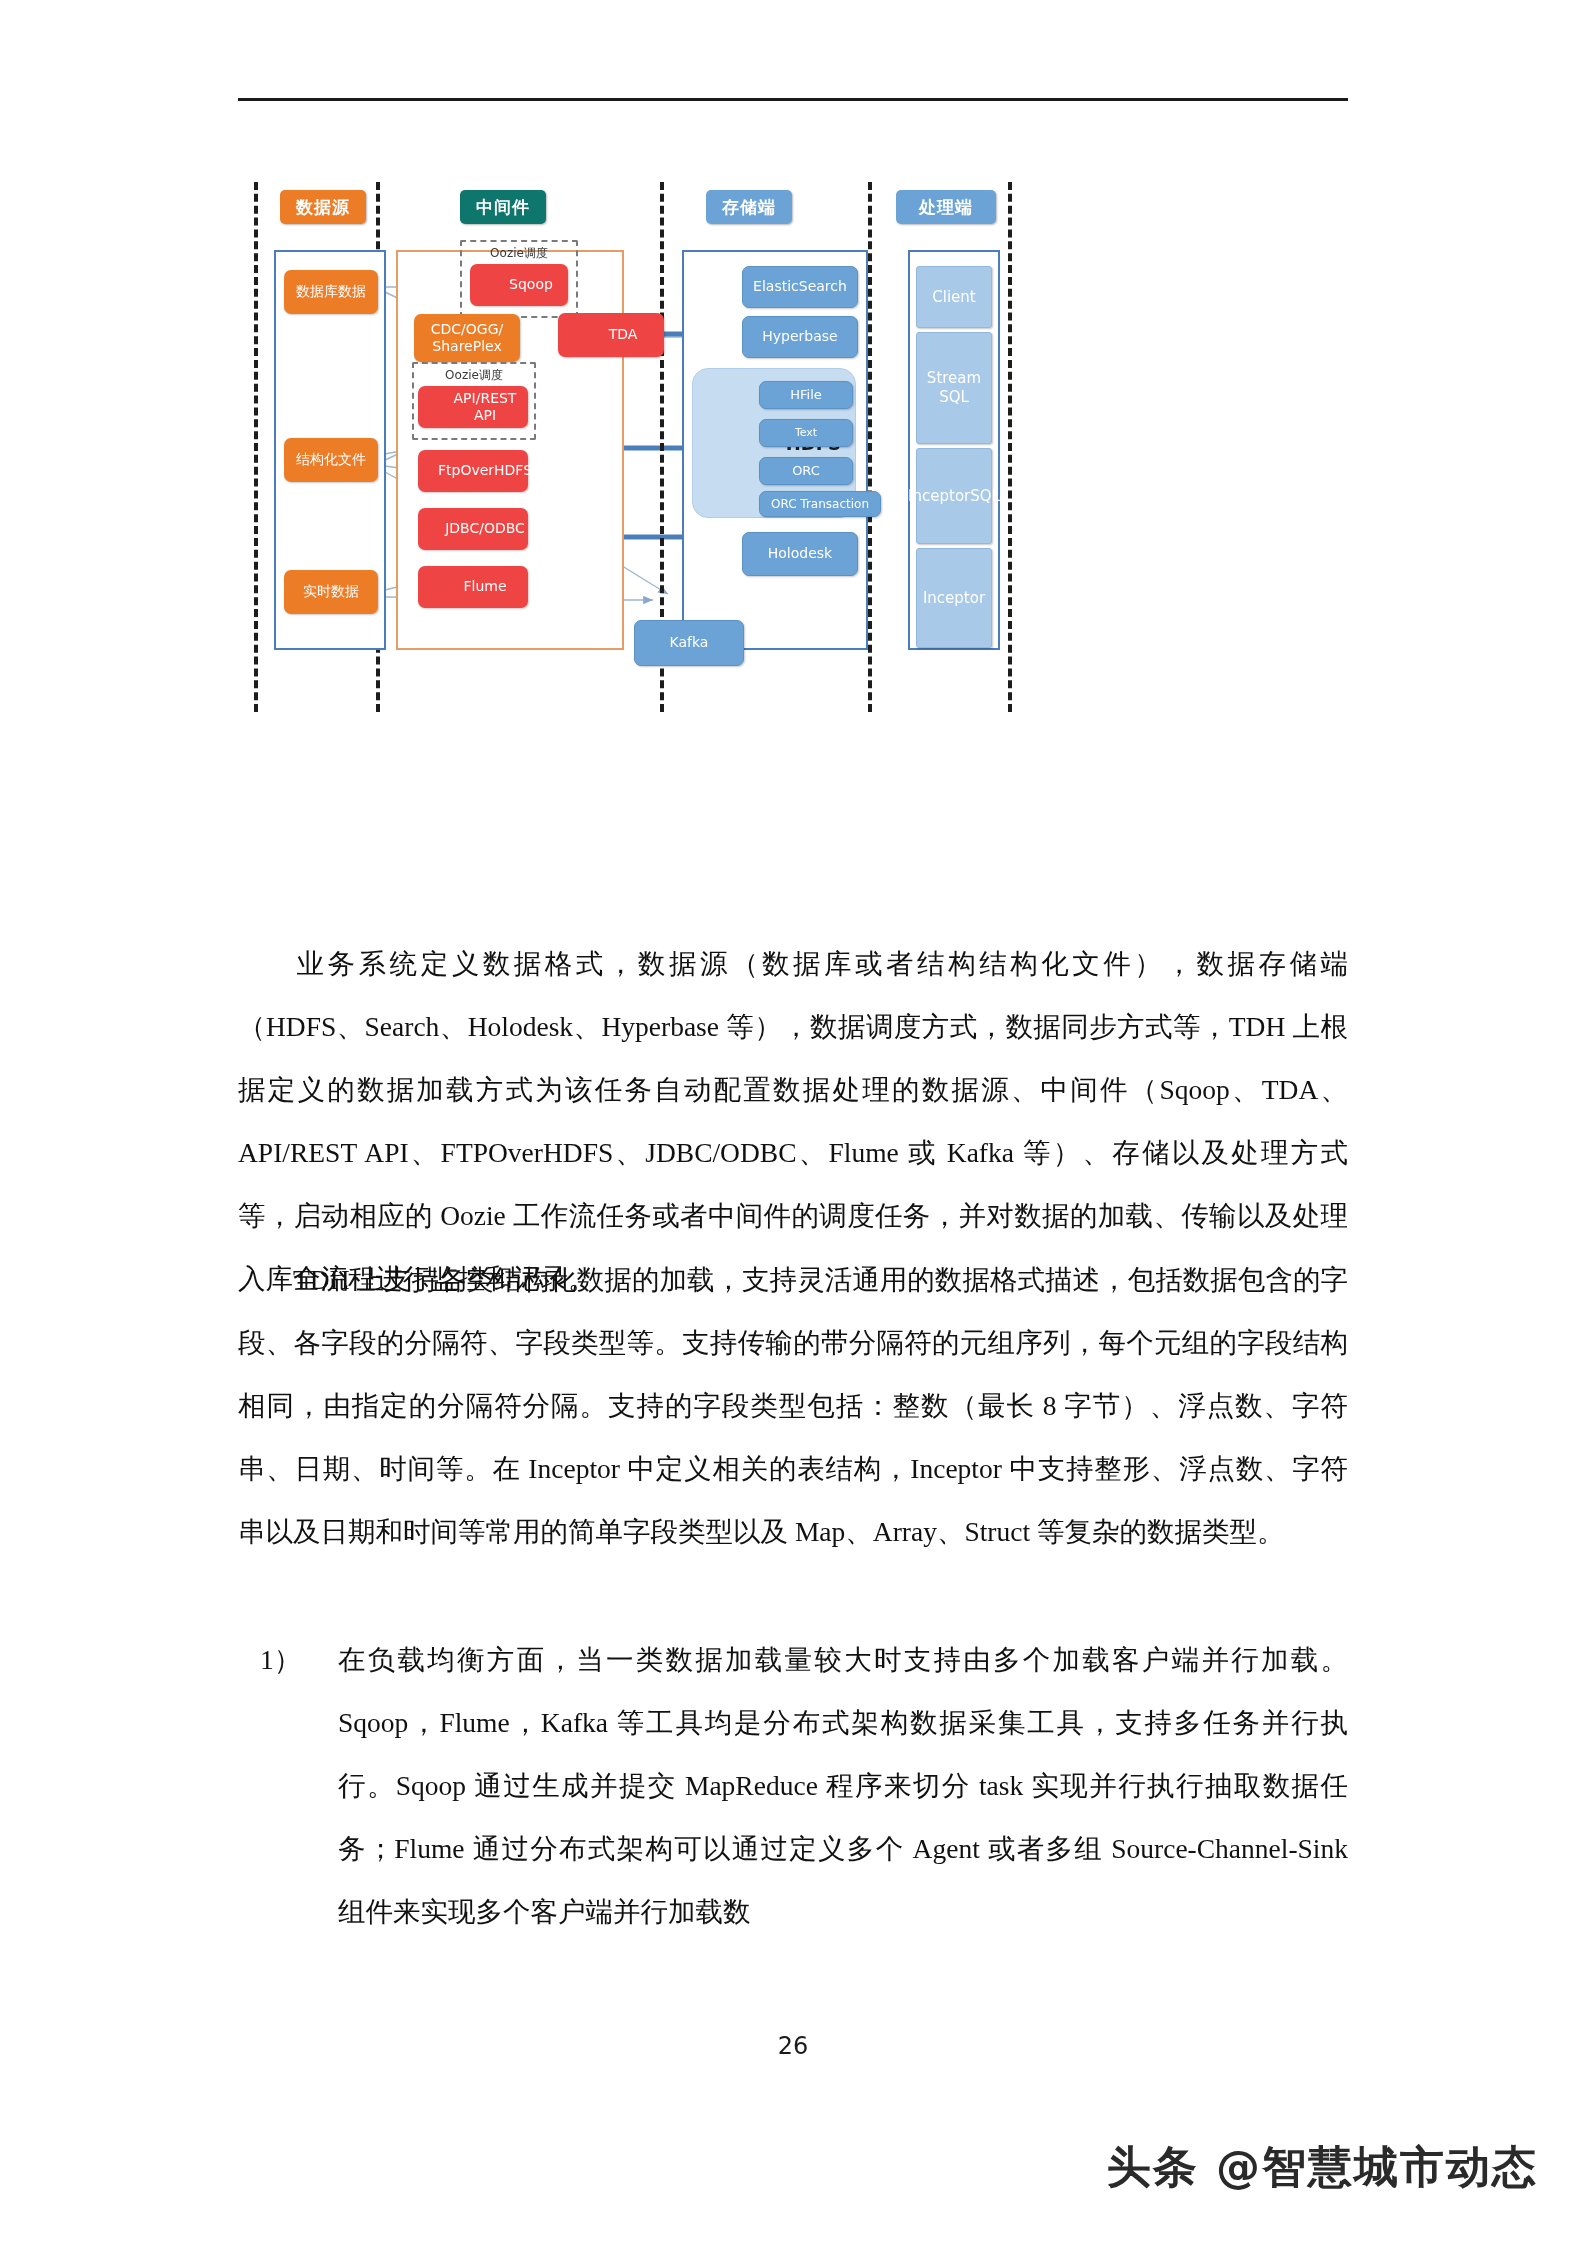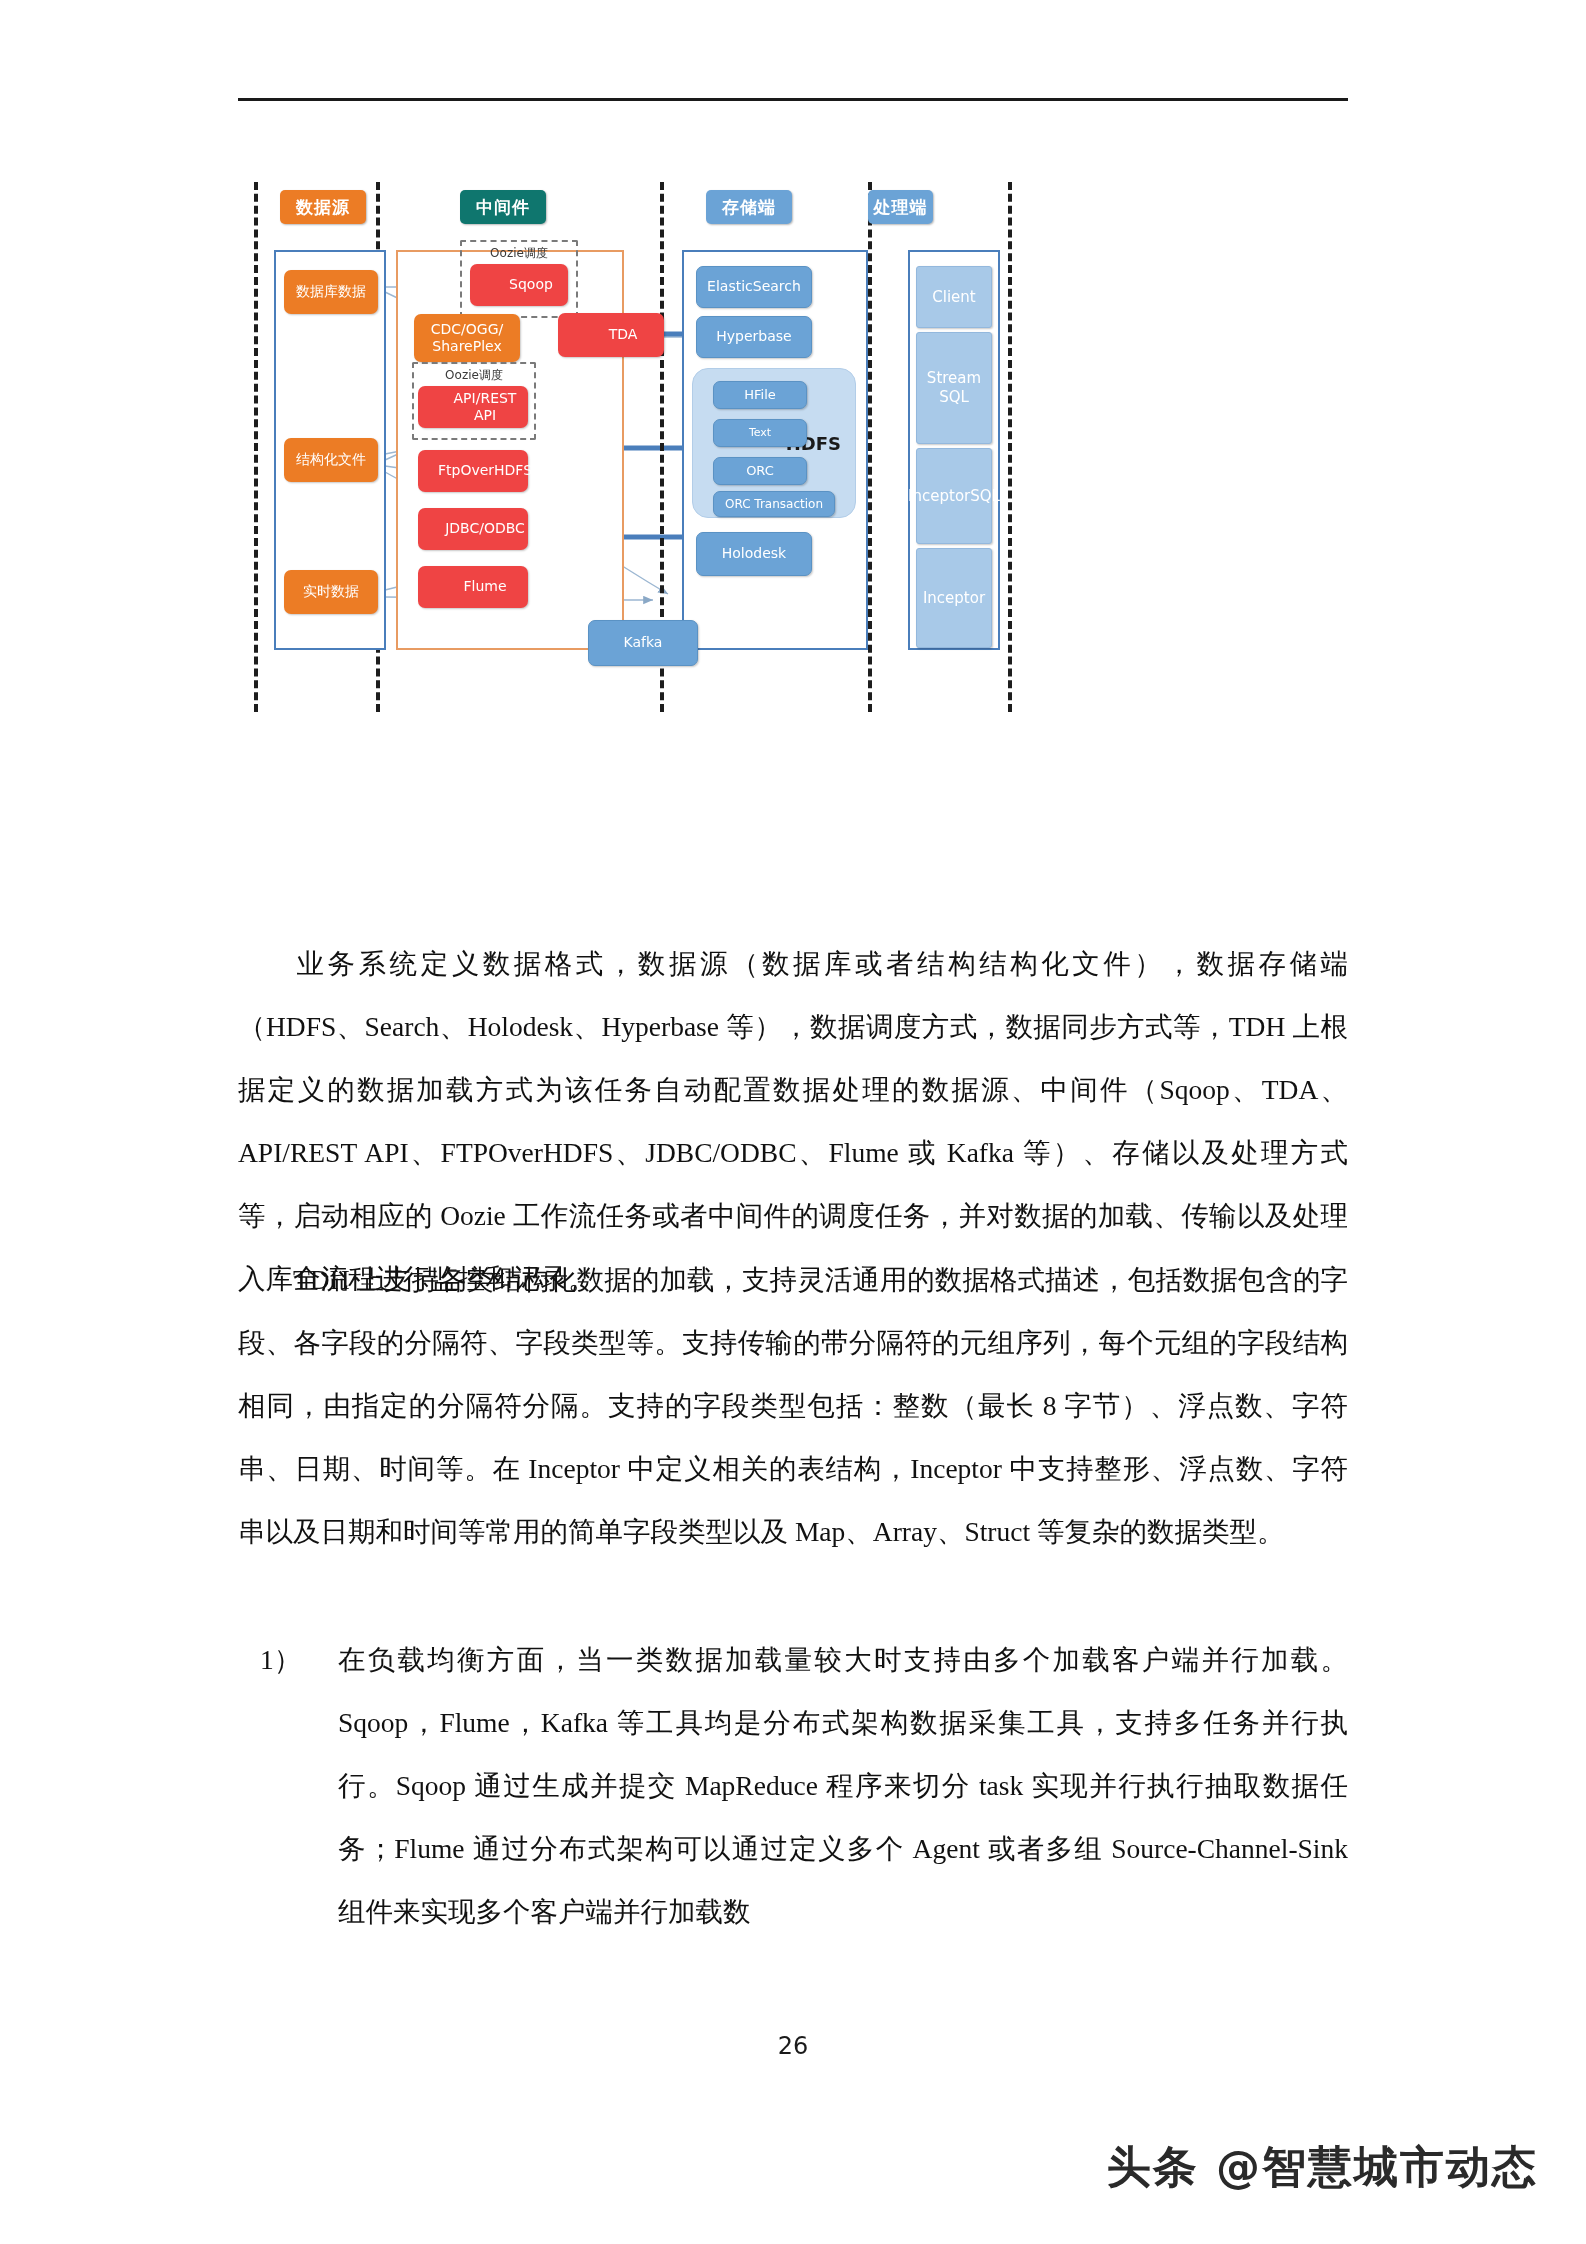--- a/index.html
+++ b/index.html
@@ -231,7 +231,7 @@
     <div class="lane-title orange" style="left:32px;  top:8px;  width:86px; height:34px;">数据源</div>
     <div class="lane-title navy" style="left:212px; top:8px;  width:86px; height:34px;">中间件</div>
     <div class="lane-title blue" style="left:458px; top:8px;  width:86px; height:34px;">存储端</div>
-    <div class="lane-title blue" style="left:620px; top:8px;  width:65px; height:34px;">处理端</div>
+    <div class="lane-title blue" style="left:648px; top:8px;  width:100px; height:34px;">处理端</div>
 
     <div class="outer-box blue-border" style="left:26px;  top:68px; width:112px; height:400px;"></div>
     <div class="outer-box orange-border" style="left:148px; top:68px; width:228px; height:400px;"></div>

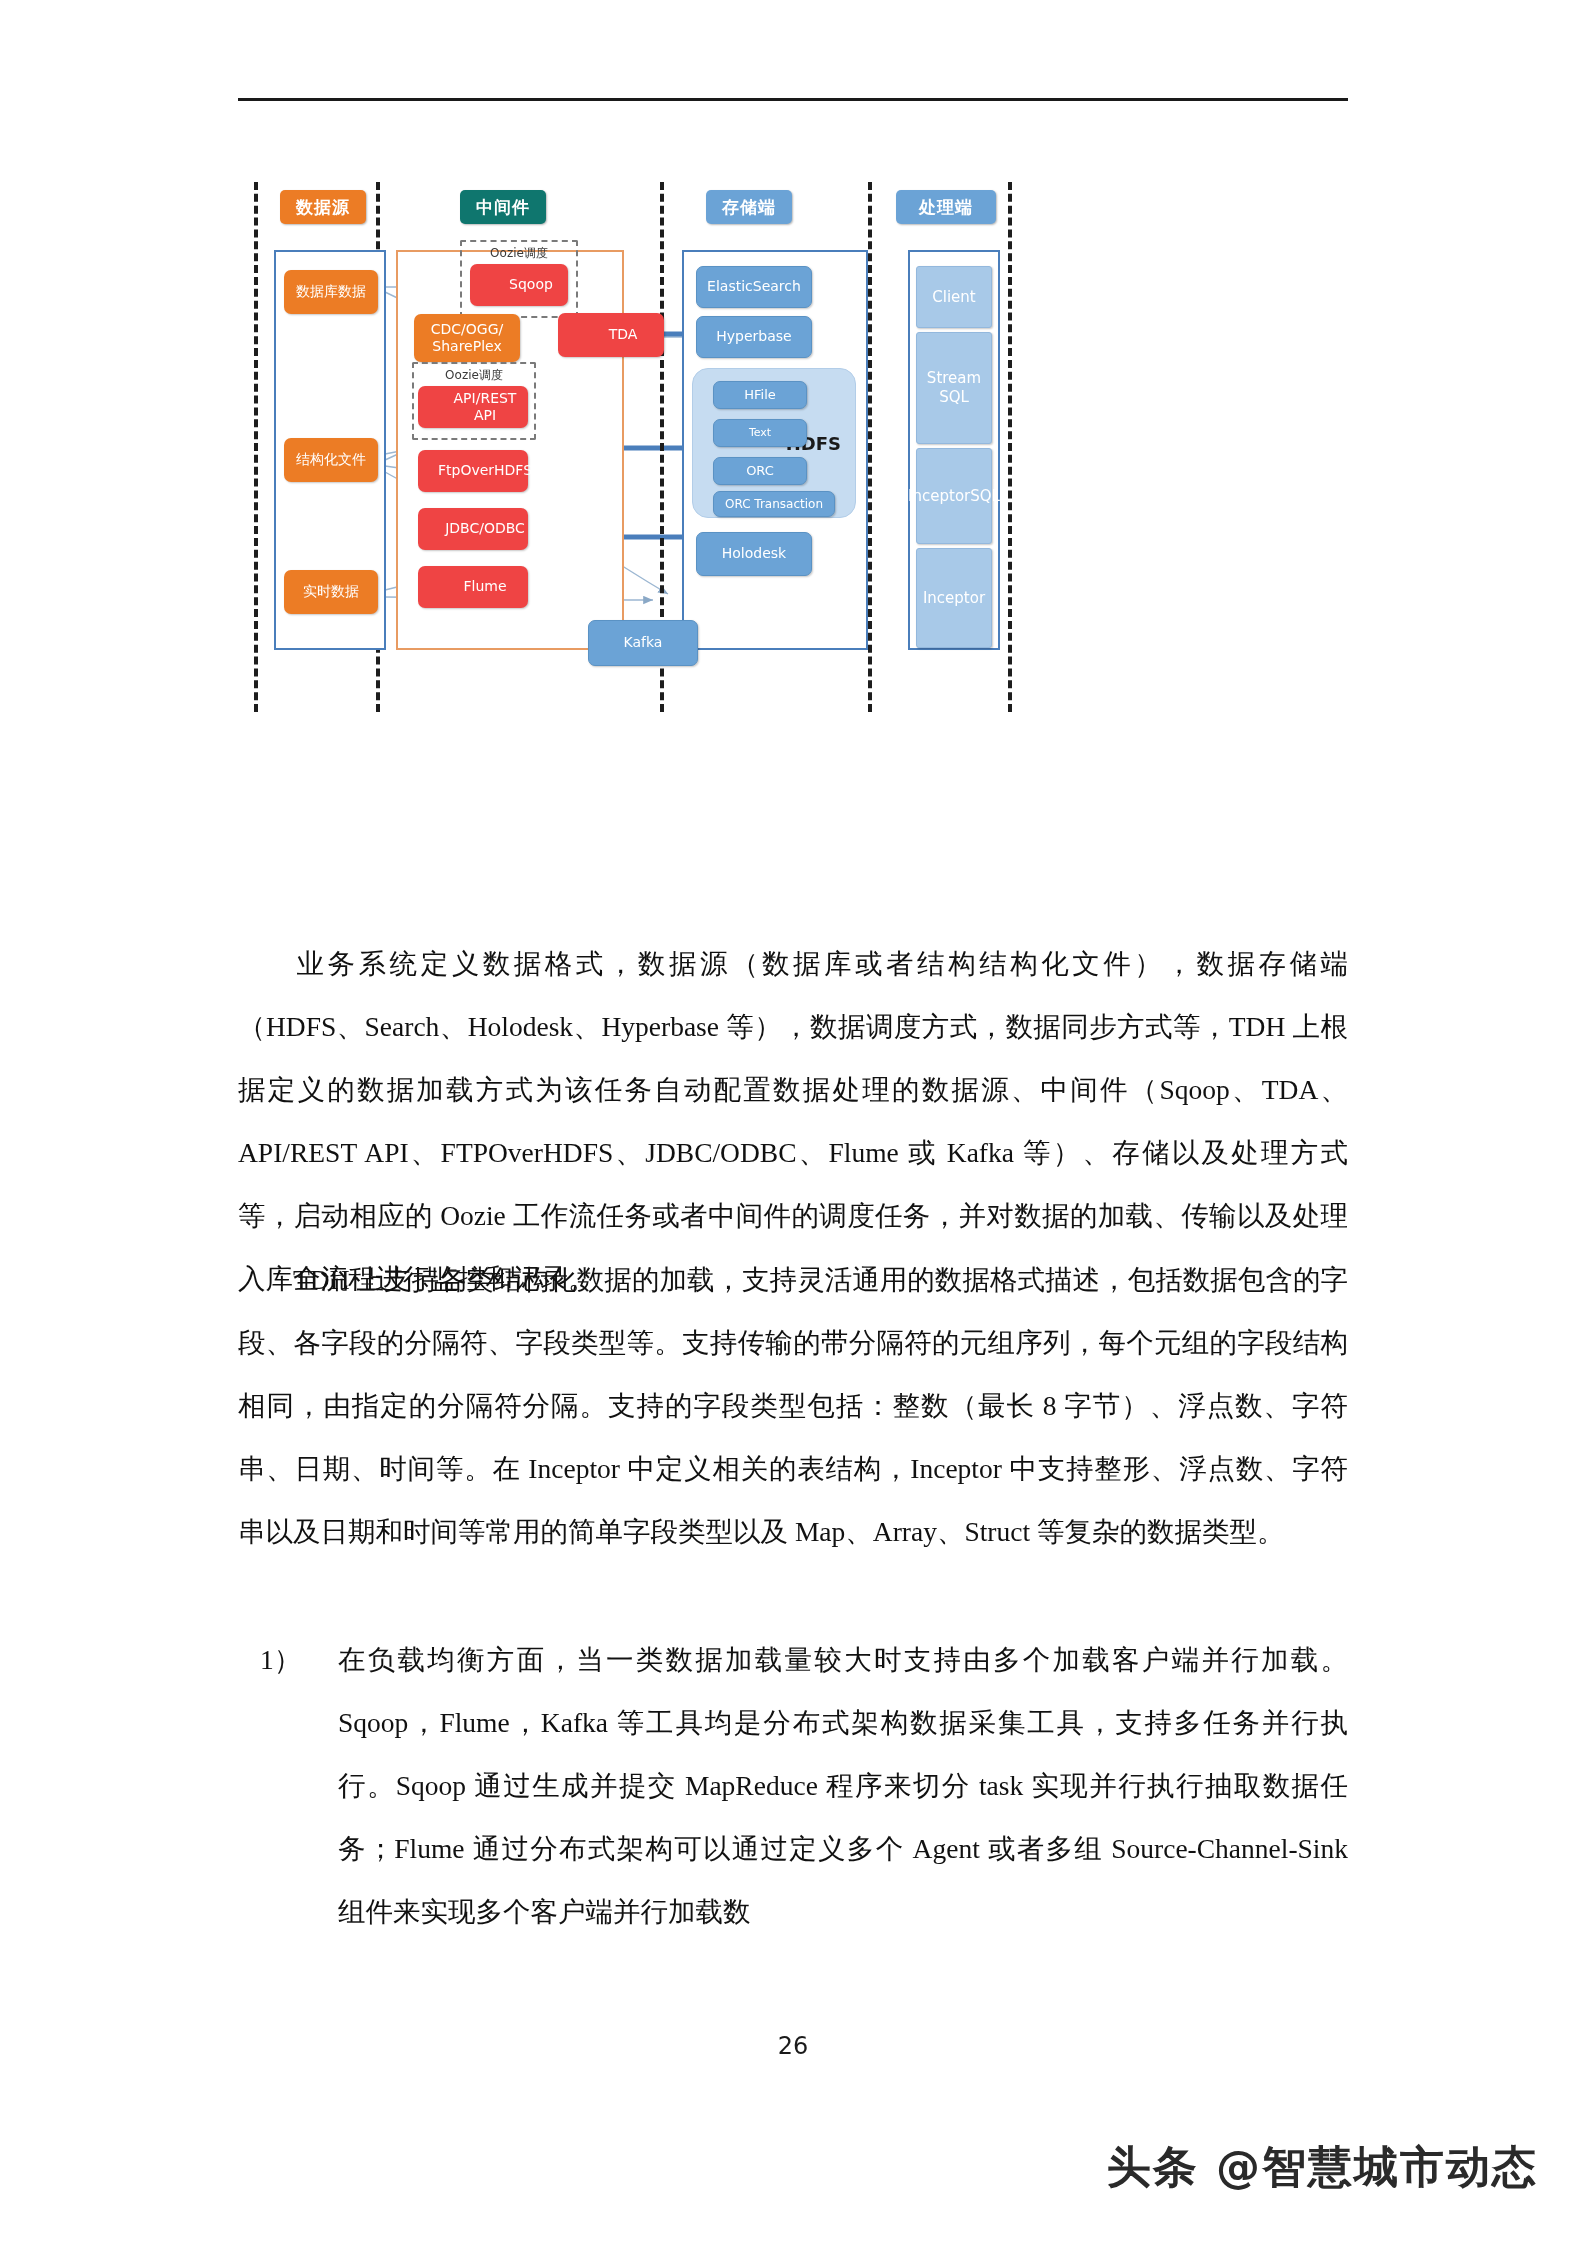--- a/index.html
+++ b/index.html
@@ -81,7 +81,7 @@
   }
   .node.orange { background: #ec7c25; }
   .node.navy   { background: #ef4444; padding-left: 28px; }
-  .node.blue   { background: #6ba3d6; border: 1px solid #5a92c4; }
+  .node.blue   { background: #6ba3d6; border: 1px solid #5a92c4; margin-left: 46px; }
   .node.lightblue {
     background: #a8c9e8; border: 1px solid #93b8dd;
     border-radius: 3px; font-size: 15px;

